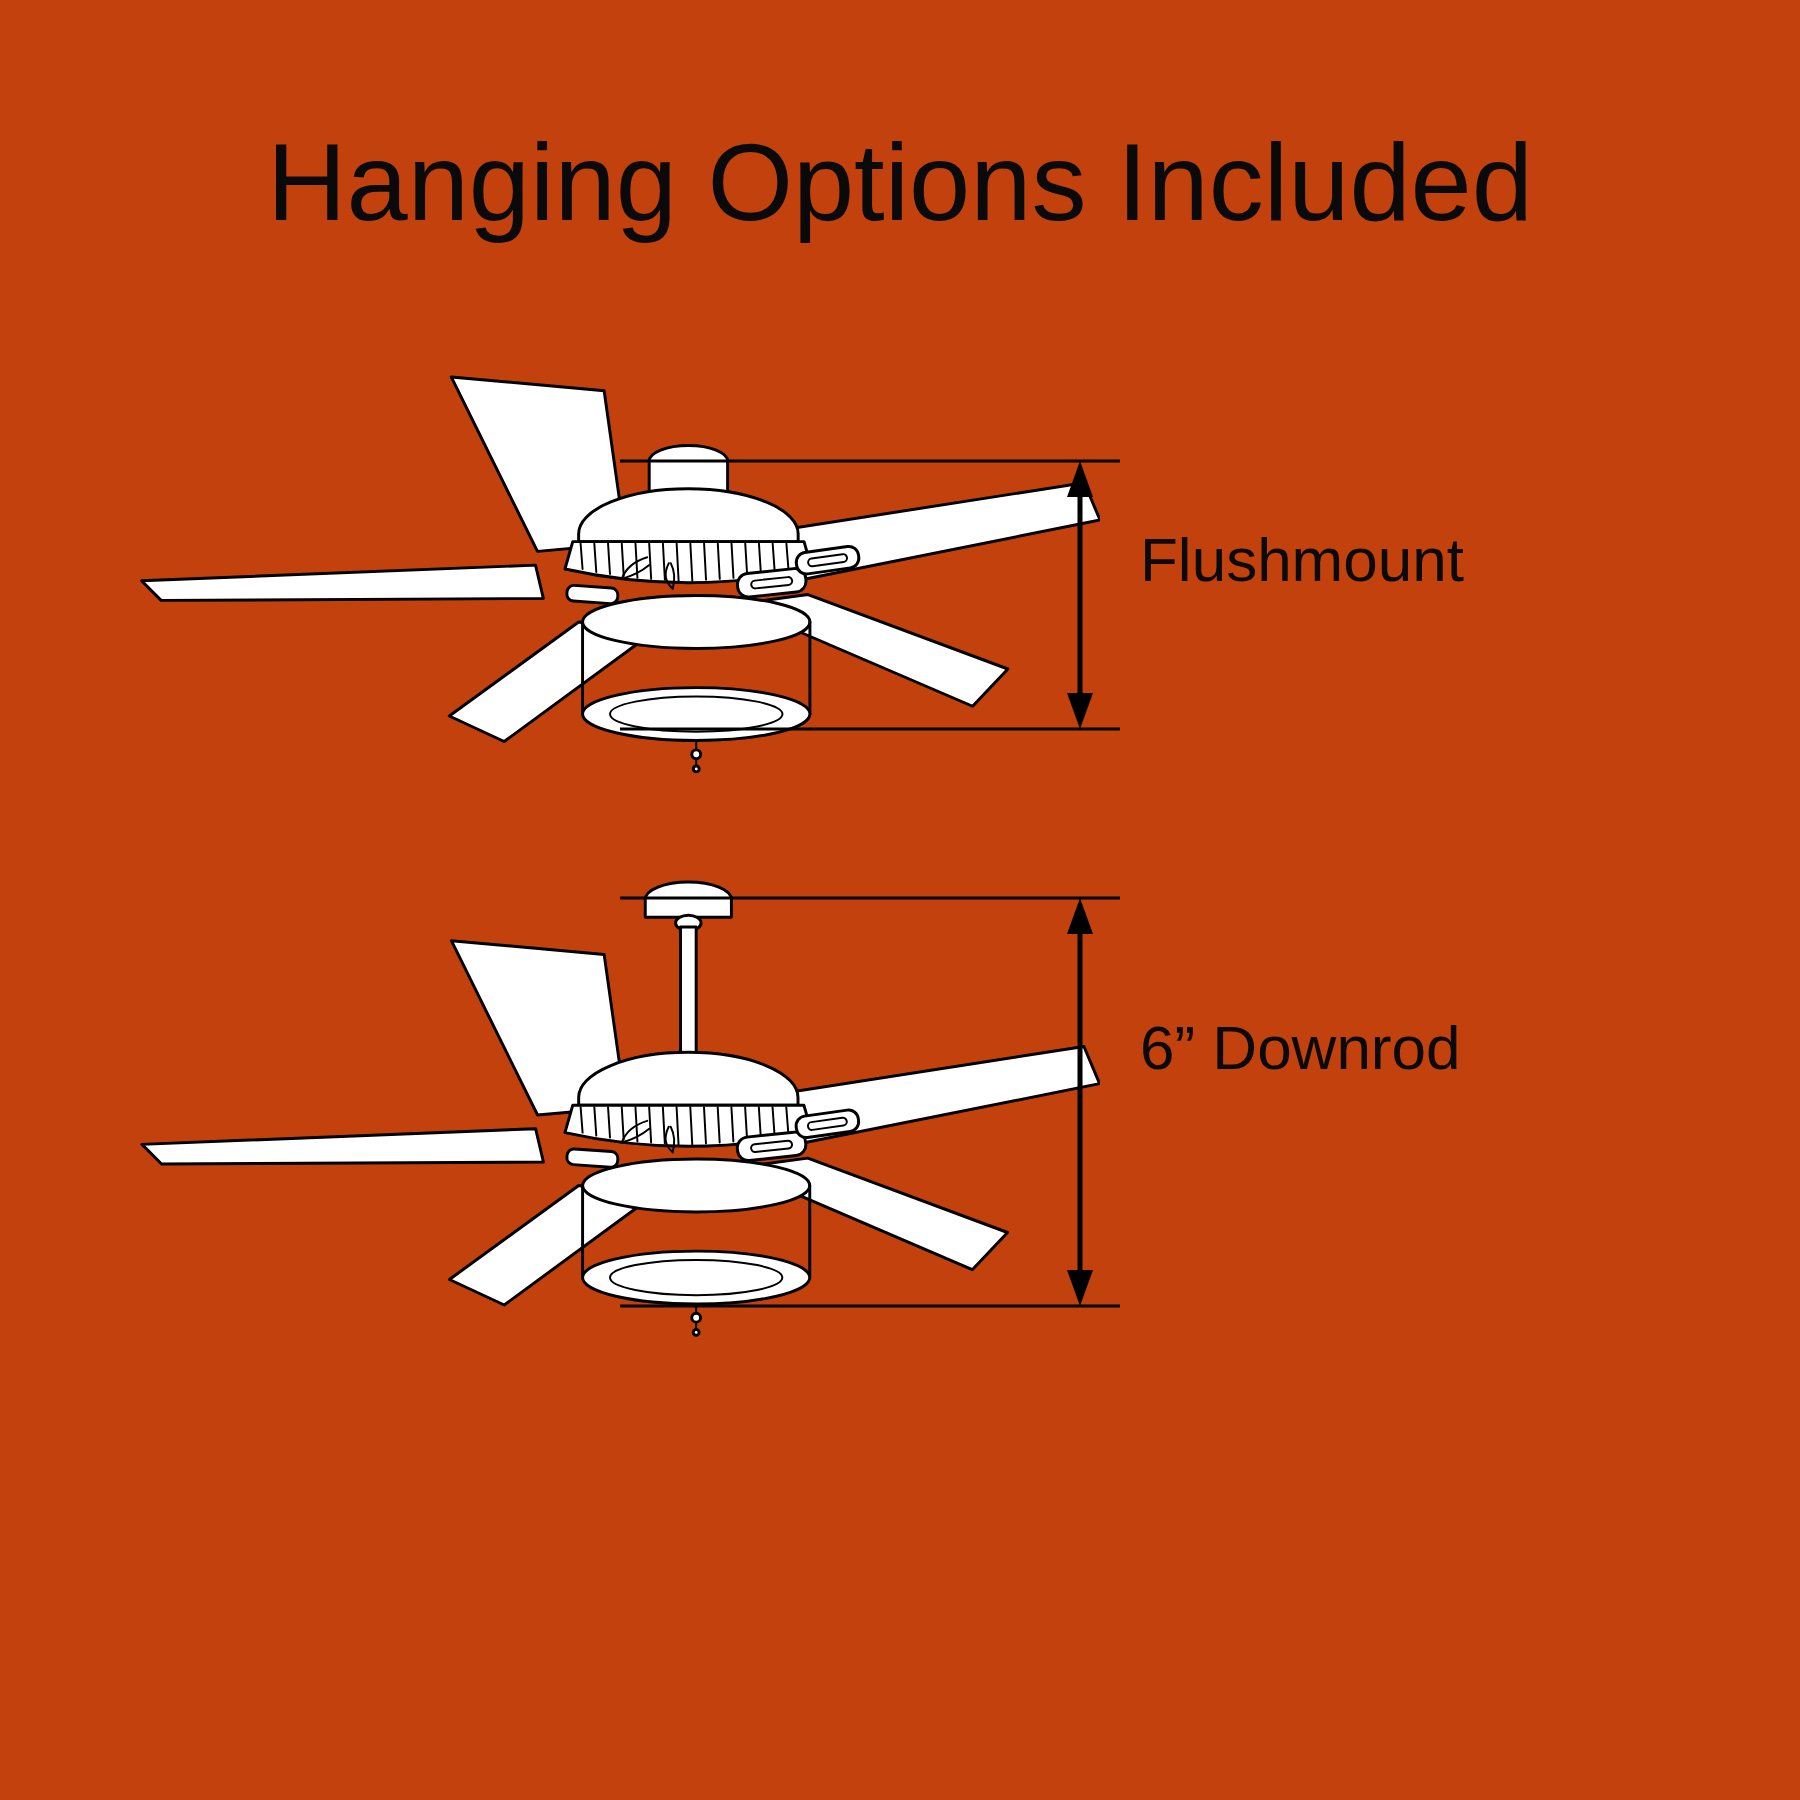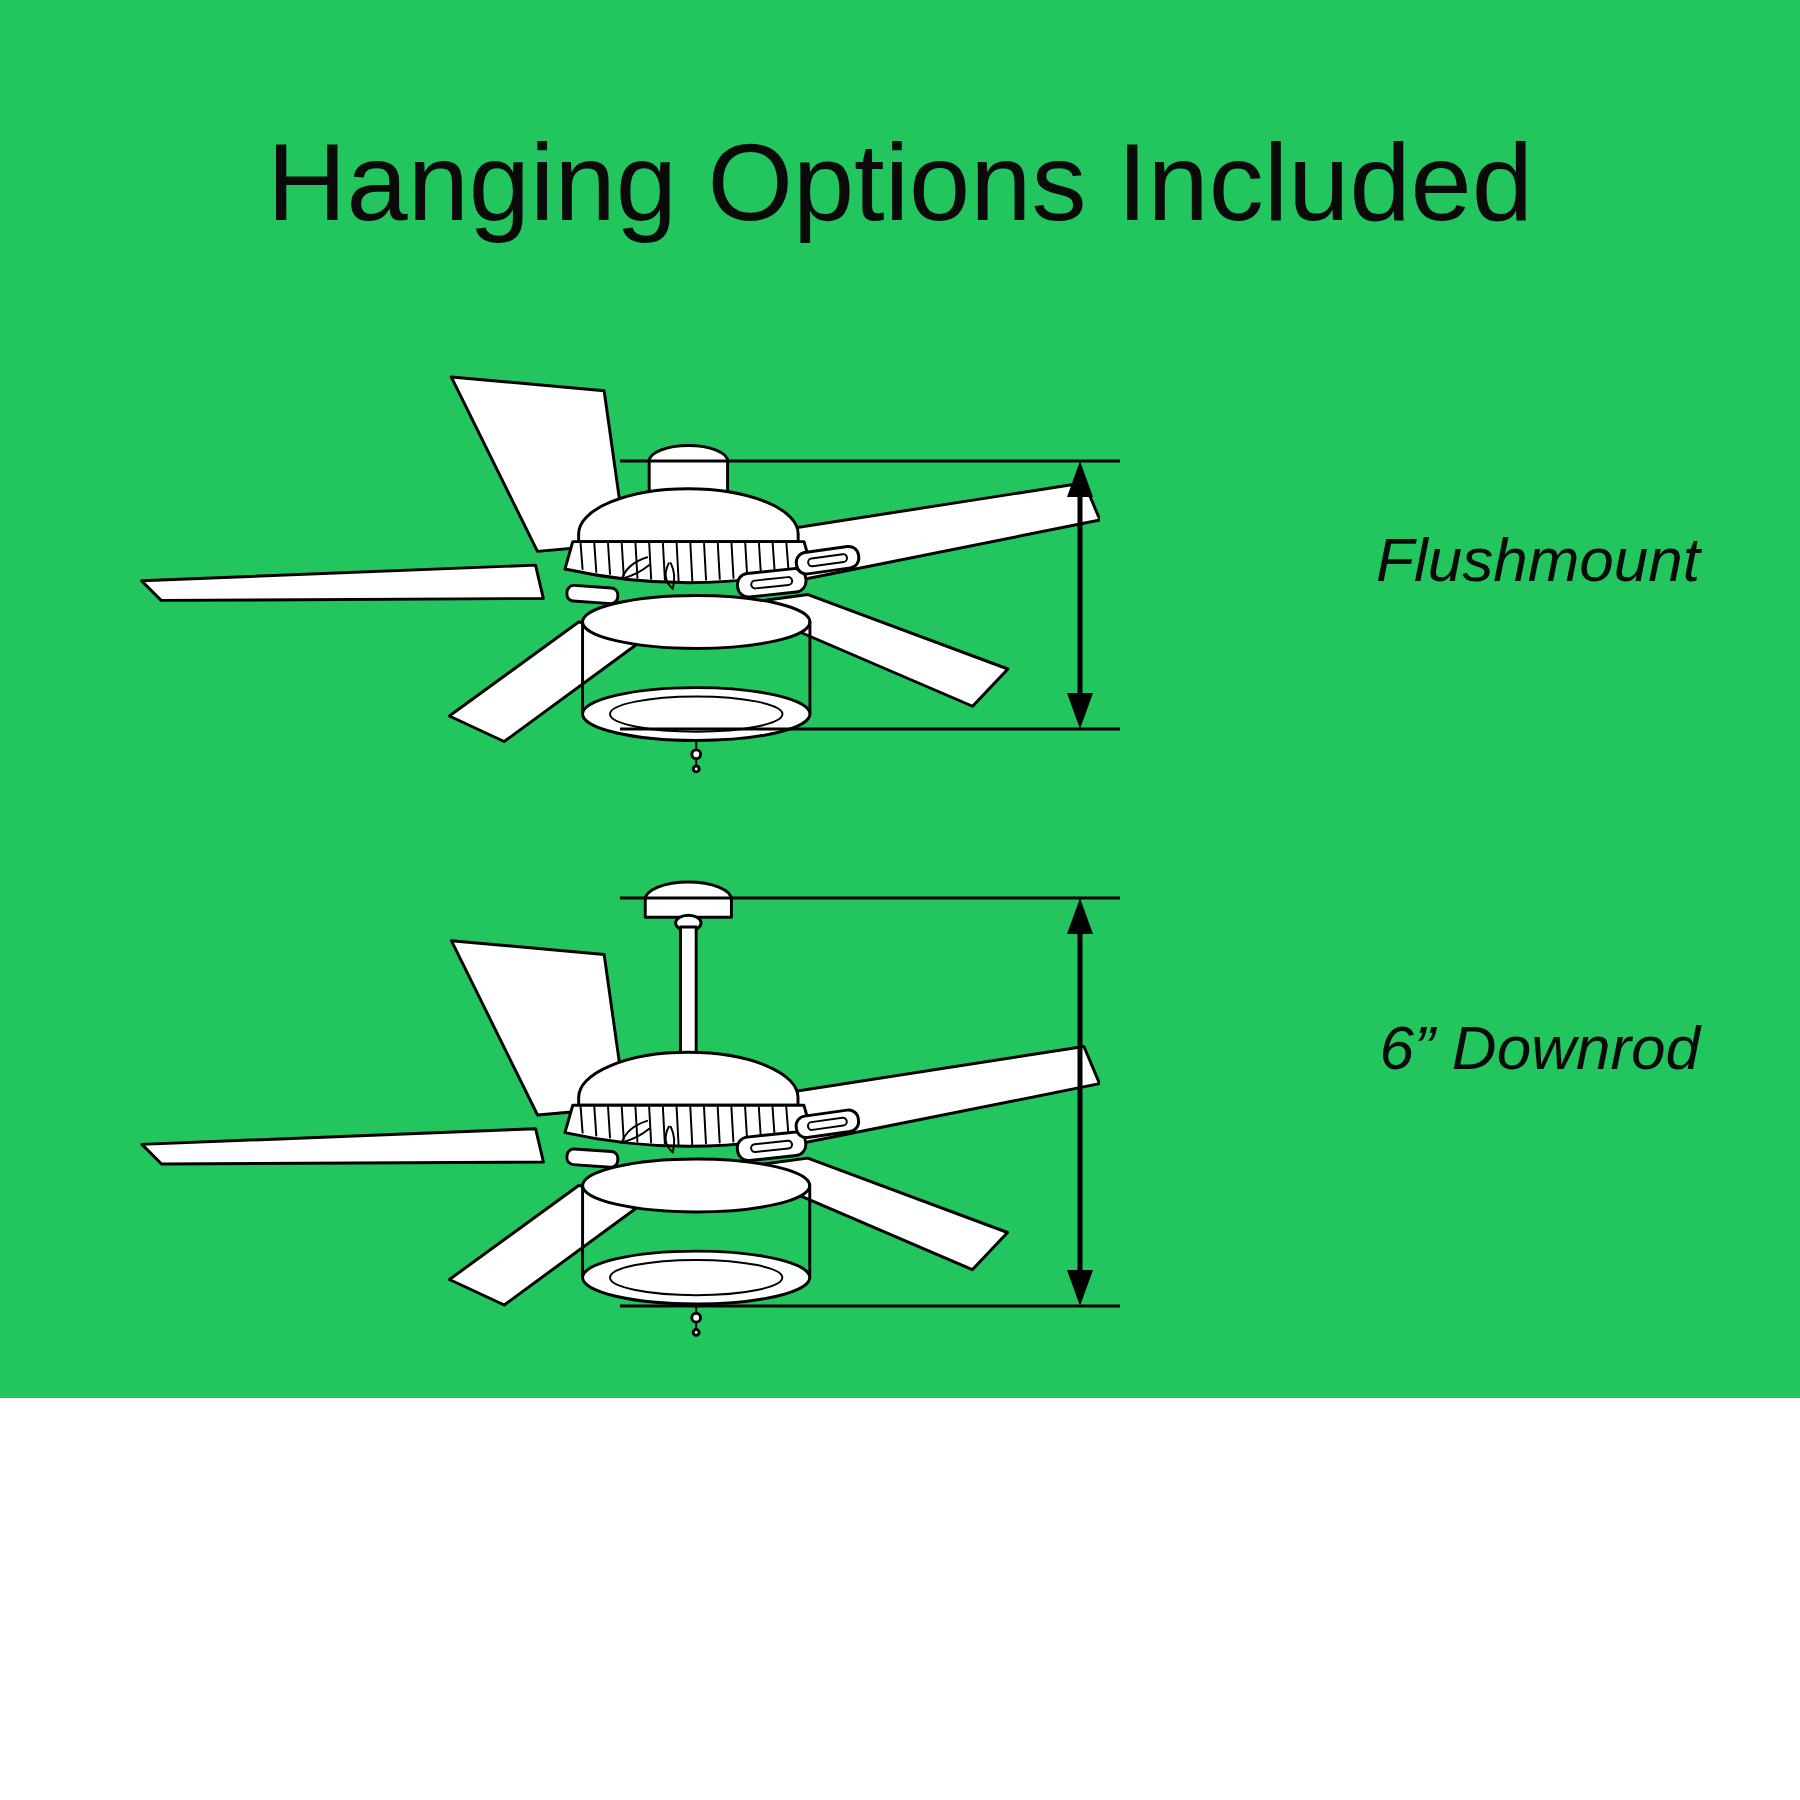--- a/index.html
+++ b/index.html
@@ -3,7 +3,7 @@
 <meta charset="utf-8">
 <style>
   html,body{margin:0;padding:0;background:#ffffff;}
-  .page{position:relative;width:1800px;height:1398px;background:#22c55e;overflow:hidden;
+  .page{position:relative;width:1800px;height:1800px;background:#c2410c;overflow:hidden;
         font-family:"Liberation Sans",sans-serif;color:#0a0a0a;}
   .title{position:absolute;top:118px;left:0;width:100%;margin:0;text-align:center;
          font-size:110px;font-weight:400;letter-spacing:0;color:#0a0a0a;}

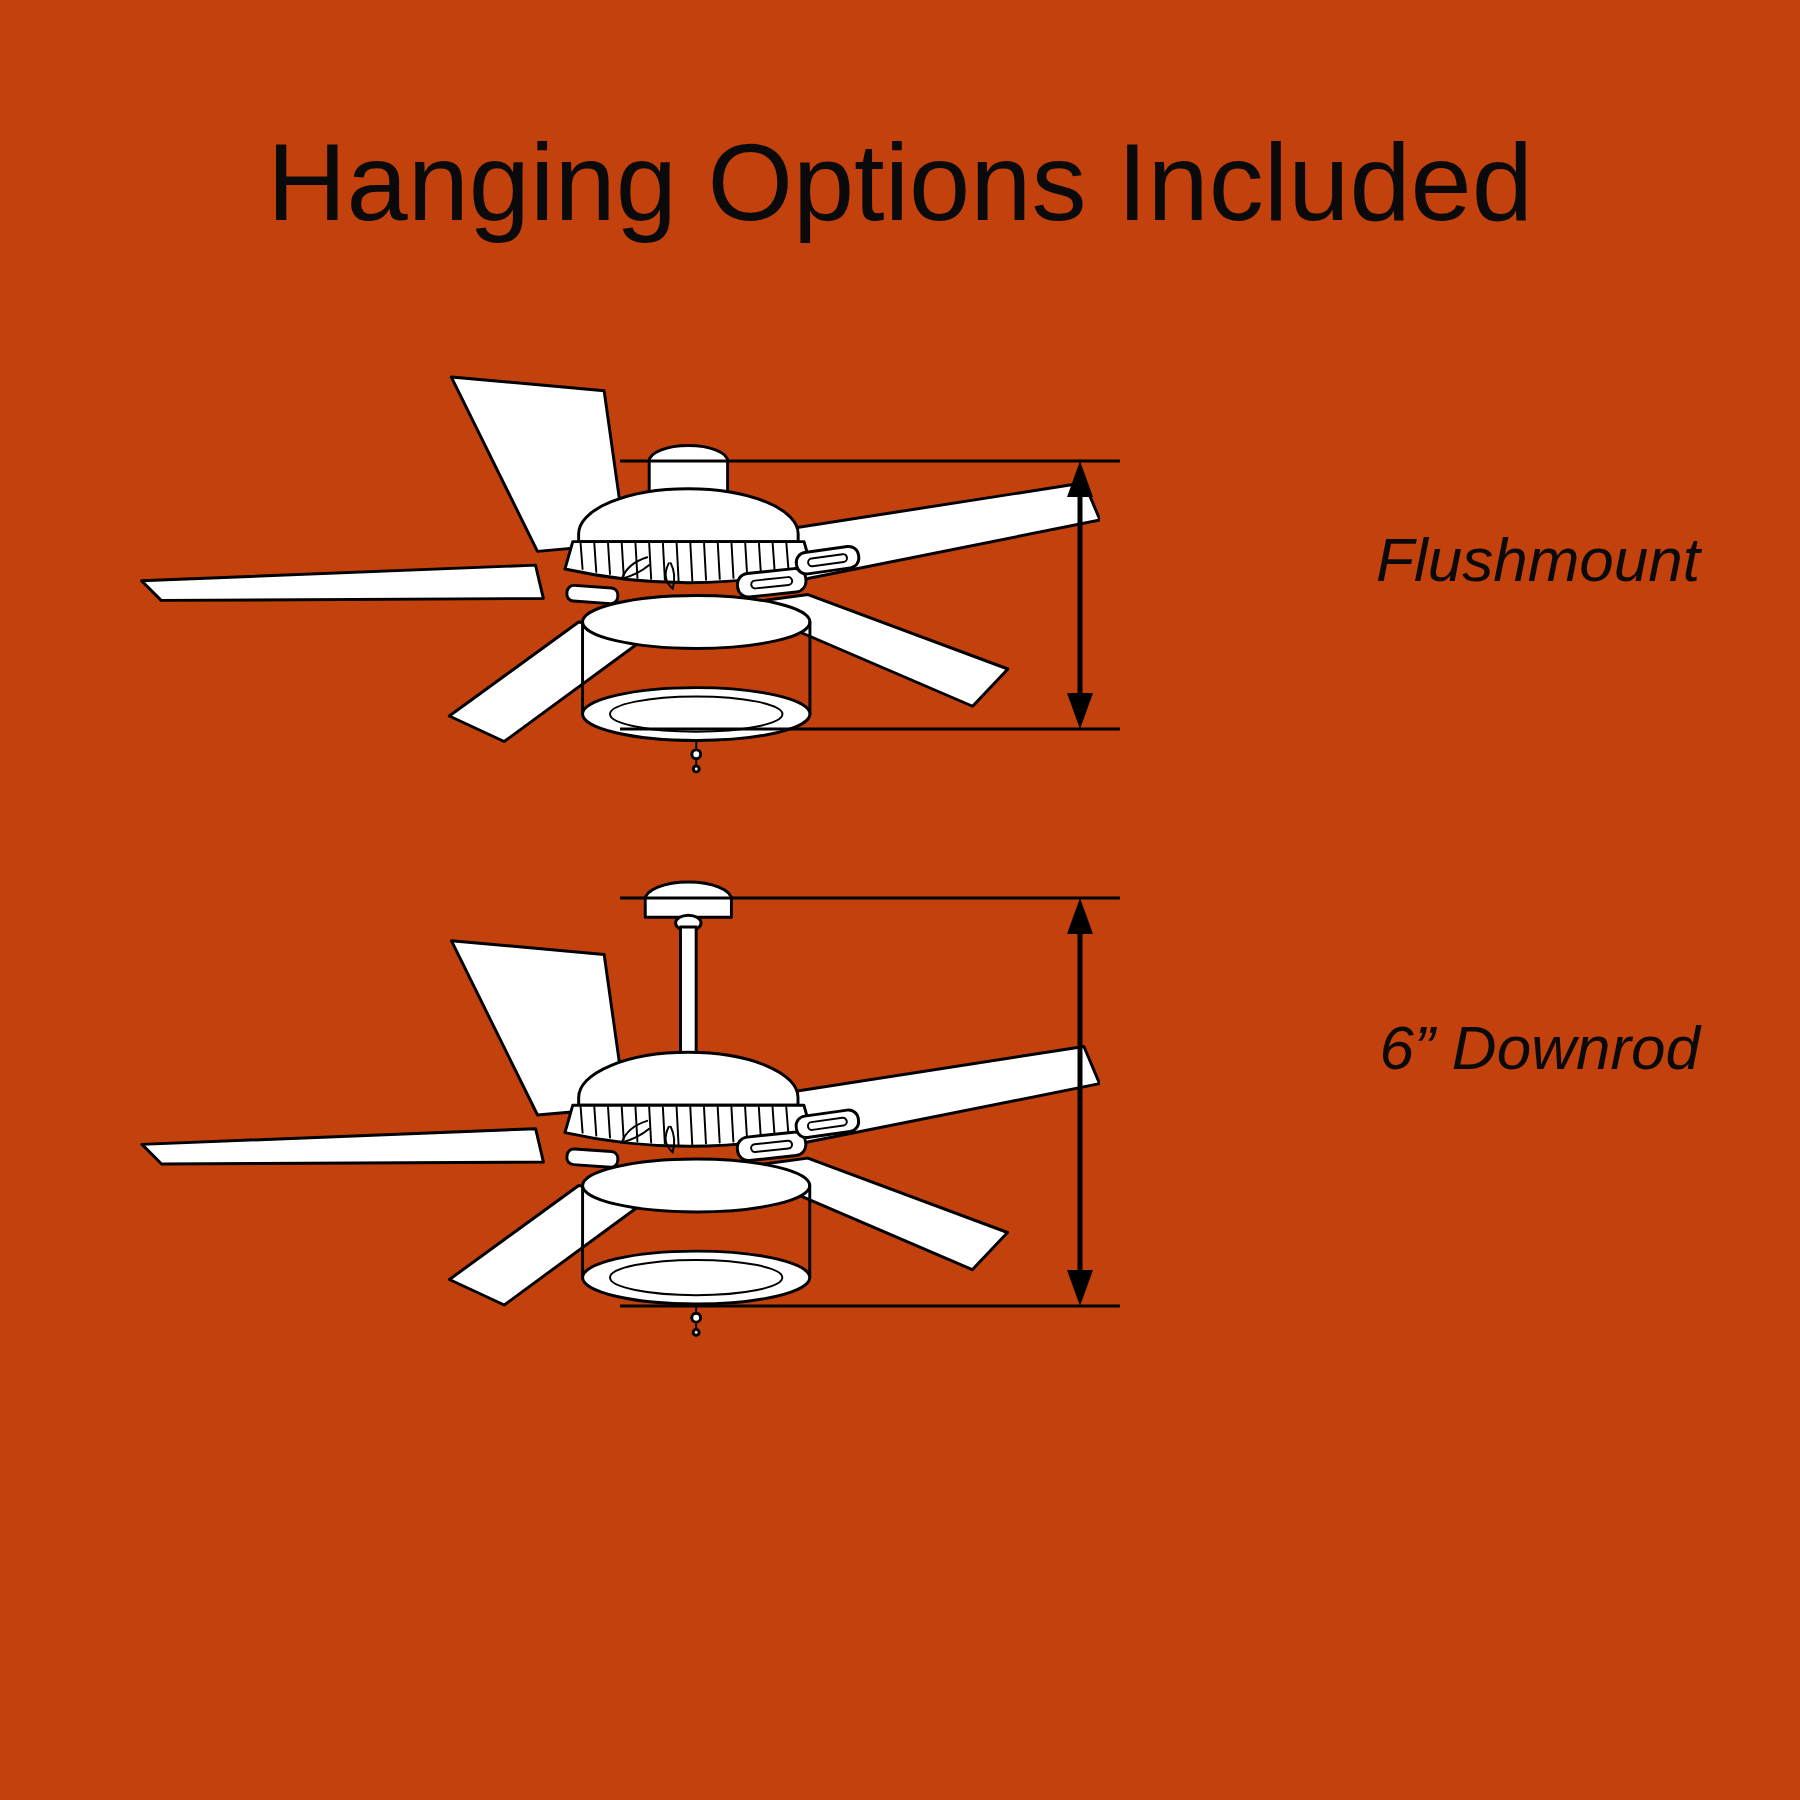--- a/index.html
+++ b/index.html
@@ -12,7 +12,7 @@
   #dim-flush{left:620px;top:445px;}
   #fan-down{left:120px;top:880px;}
   #dim-down{left:620px;top:884px;}
-  .dim-label{position:absolute;width:560px;text-align:right;font-size:62px;line-height:1.28;font-style:italic;}
+  .dim-label{position:absolute;width:560px;text-align:left;font-size:62px;line-height:1.28;}
   #label-flush{left:1140px;top:520px;}
   #label-down{left:1140px;top:1008px;}
   .dim-label span{display:block;}

